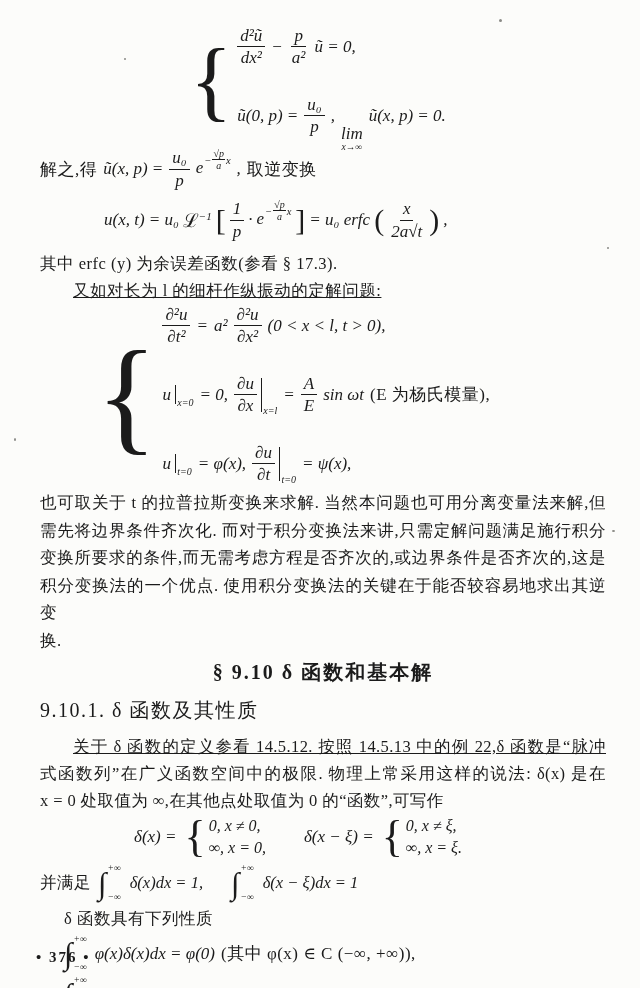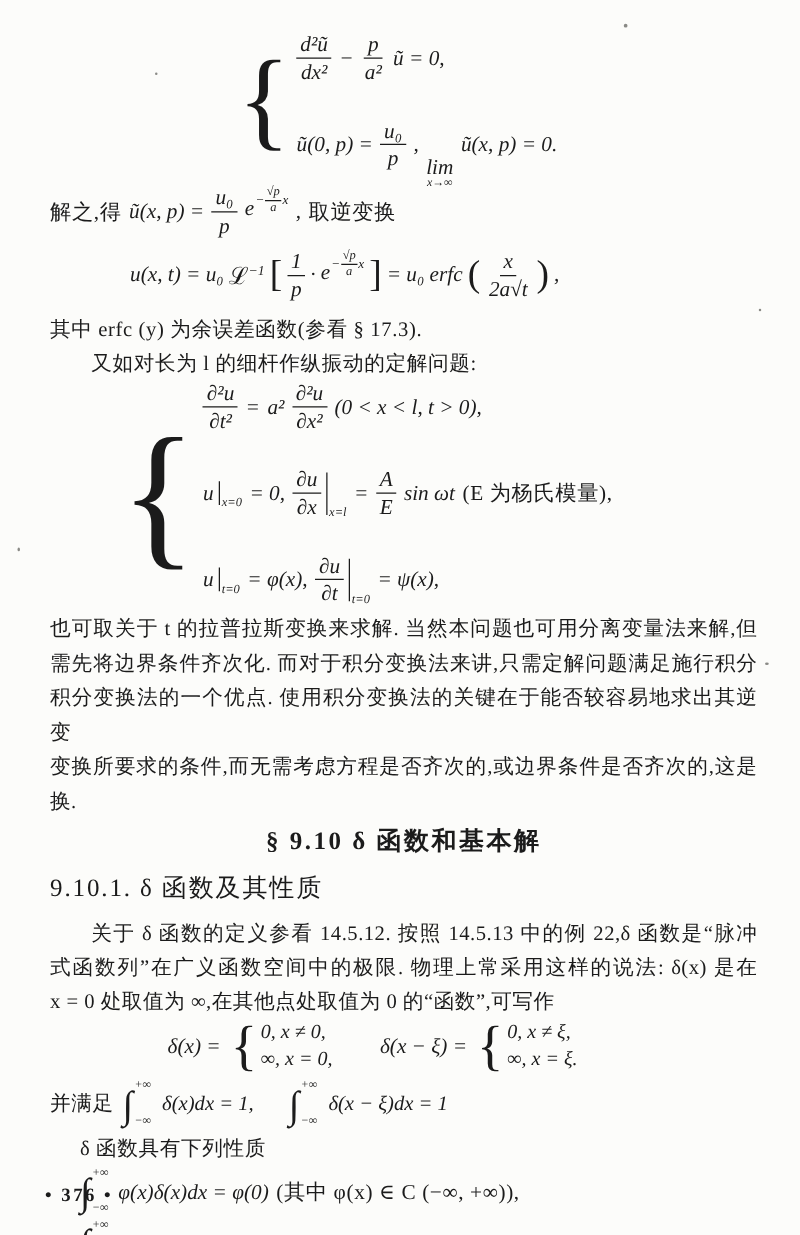--- a/index.html
+++ b/index.html
@@ -43,7 +43,7 @@
   .para { font-size:16.5px; line-height:28px; letter-spacing:0.4px; }
   .para .line { text-align:justify; text-align-last:justify; }
   .para .line.noj { text-align-last:left; }
-  .indent2 { text-indent:33px; }
+  .indent2 { text-indent:33px;text-decoration:underline; }
   .indent15 { text-indent:24px; }
   .textline { font-size:16.5px; line-height:24px; letter-spacing:0.5px; }
 

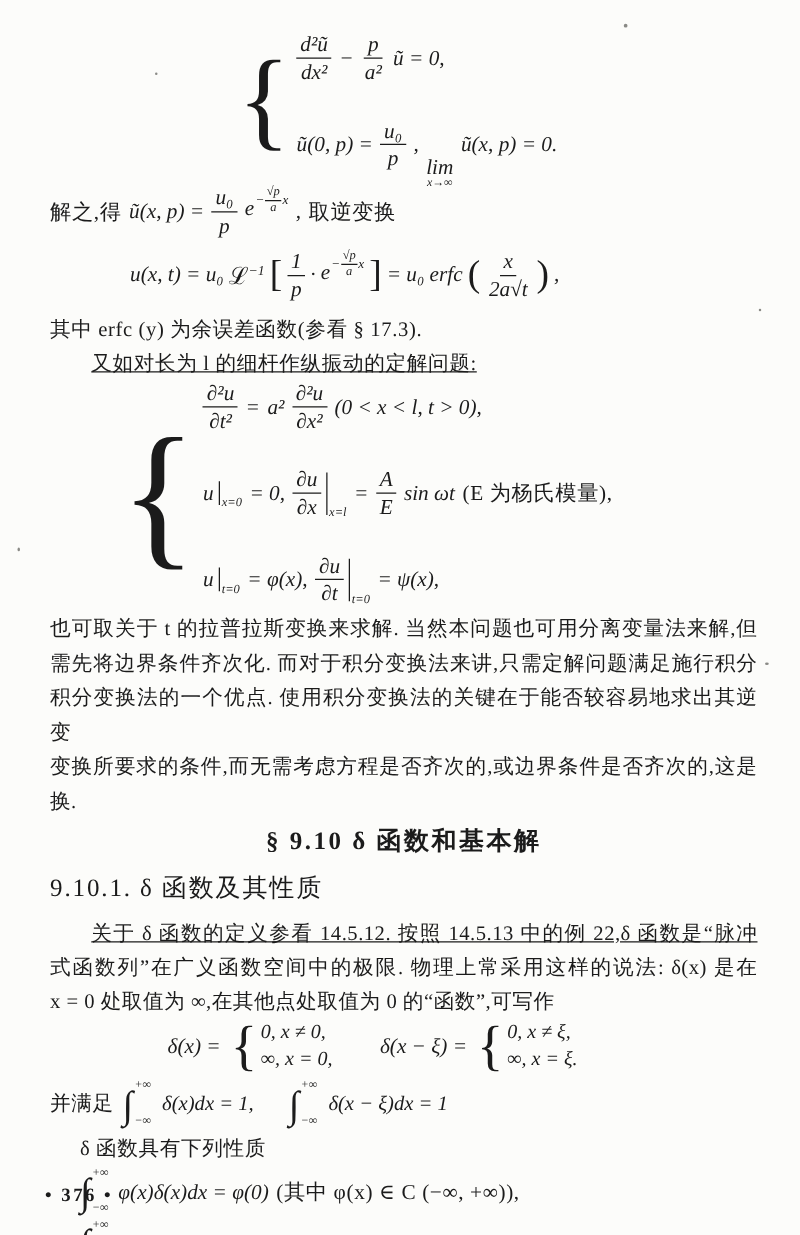--- a/index.html
+++ b/index.html
@@ -225,8 +225,8 @@
   <div class="para b-para1">
     <div class="line">也可取关于 t 的拉普拉斯变换来求解. 当然本问题也可用分离变量法来解,但</div>
     <div class="line">需先将边界条件齐次化. 而对于积分变换法来讲,只需定解问题满足施行积分</div>
+    <div class="line">变换所要求的条件,而无需考虑方程是否齐次的,或边界条件是否齐次的,这是</div>
     <div class="line">积分变换法的一个优点. 使用积分变换法的关键在于能否较容易地求出其逆变</div>
-    <div class="line">变换所要求的条件,而无需考虑方程是否齐次的,或边界条件是否齐次的,这是</div>
     <div class="line noj">换.</div>
   </div>
 

